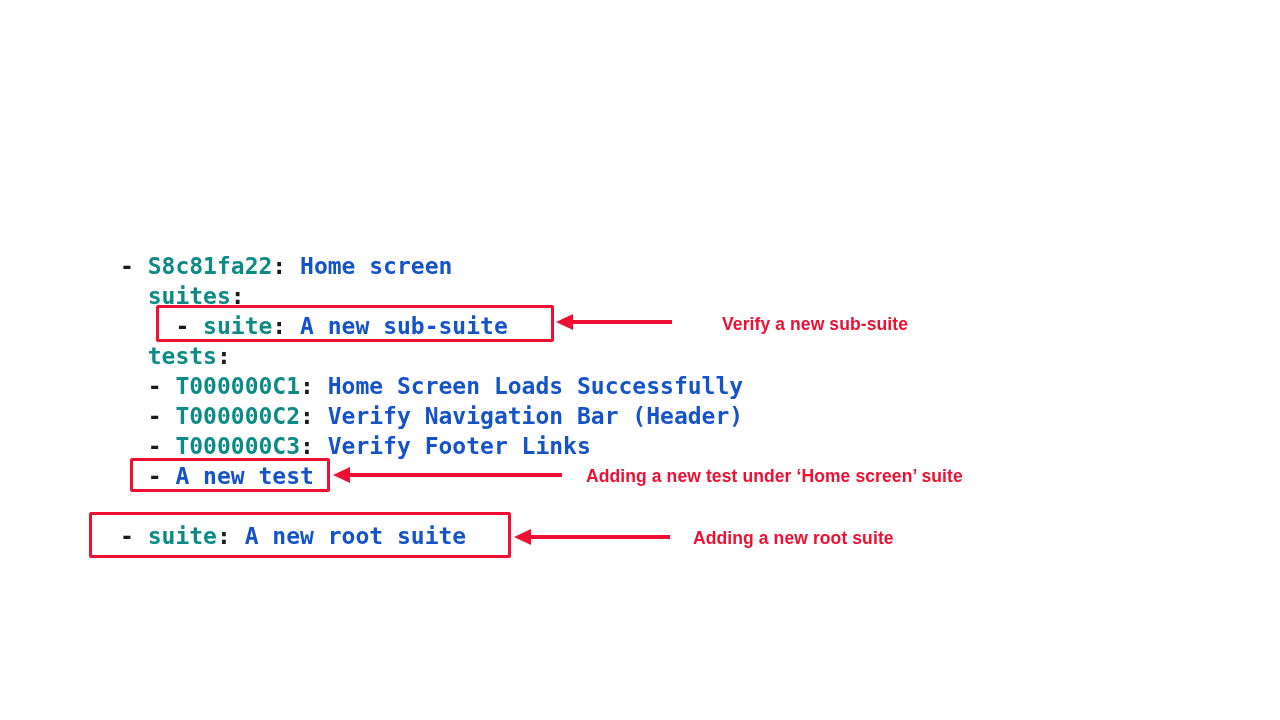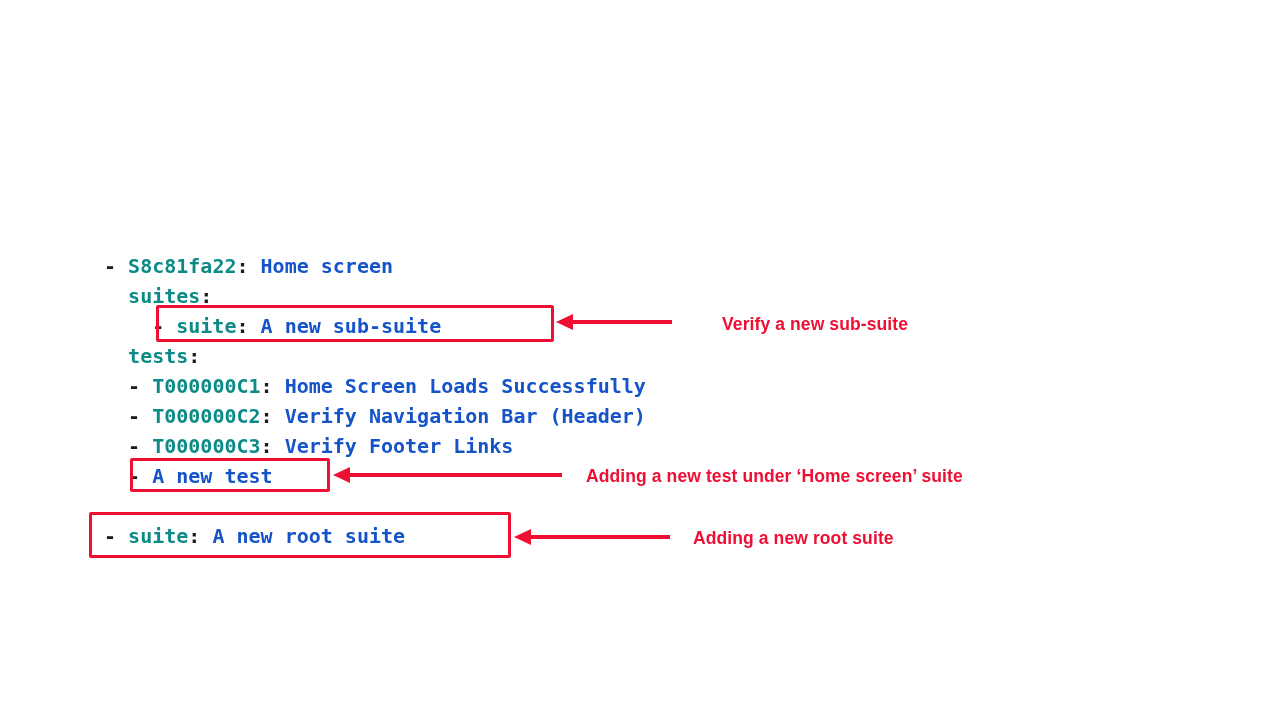--- a/index.html
+++ b/index.html
@@ -15,10 +15,10 @@
   
   .code {
     position: absolute;
-    left: 104px;
+    left: 120px;
     top: 251px;
     font-family: "DejaVu Sans Mono", monospace;
-    font-size: 20px;
+    font-size: 23px;
     font-weight: bold;
     line-height: 30px;
     white-space: pre;

